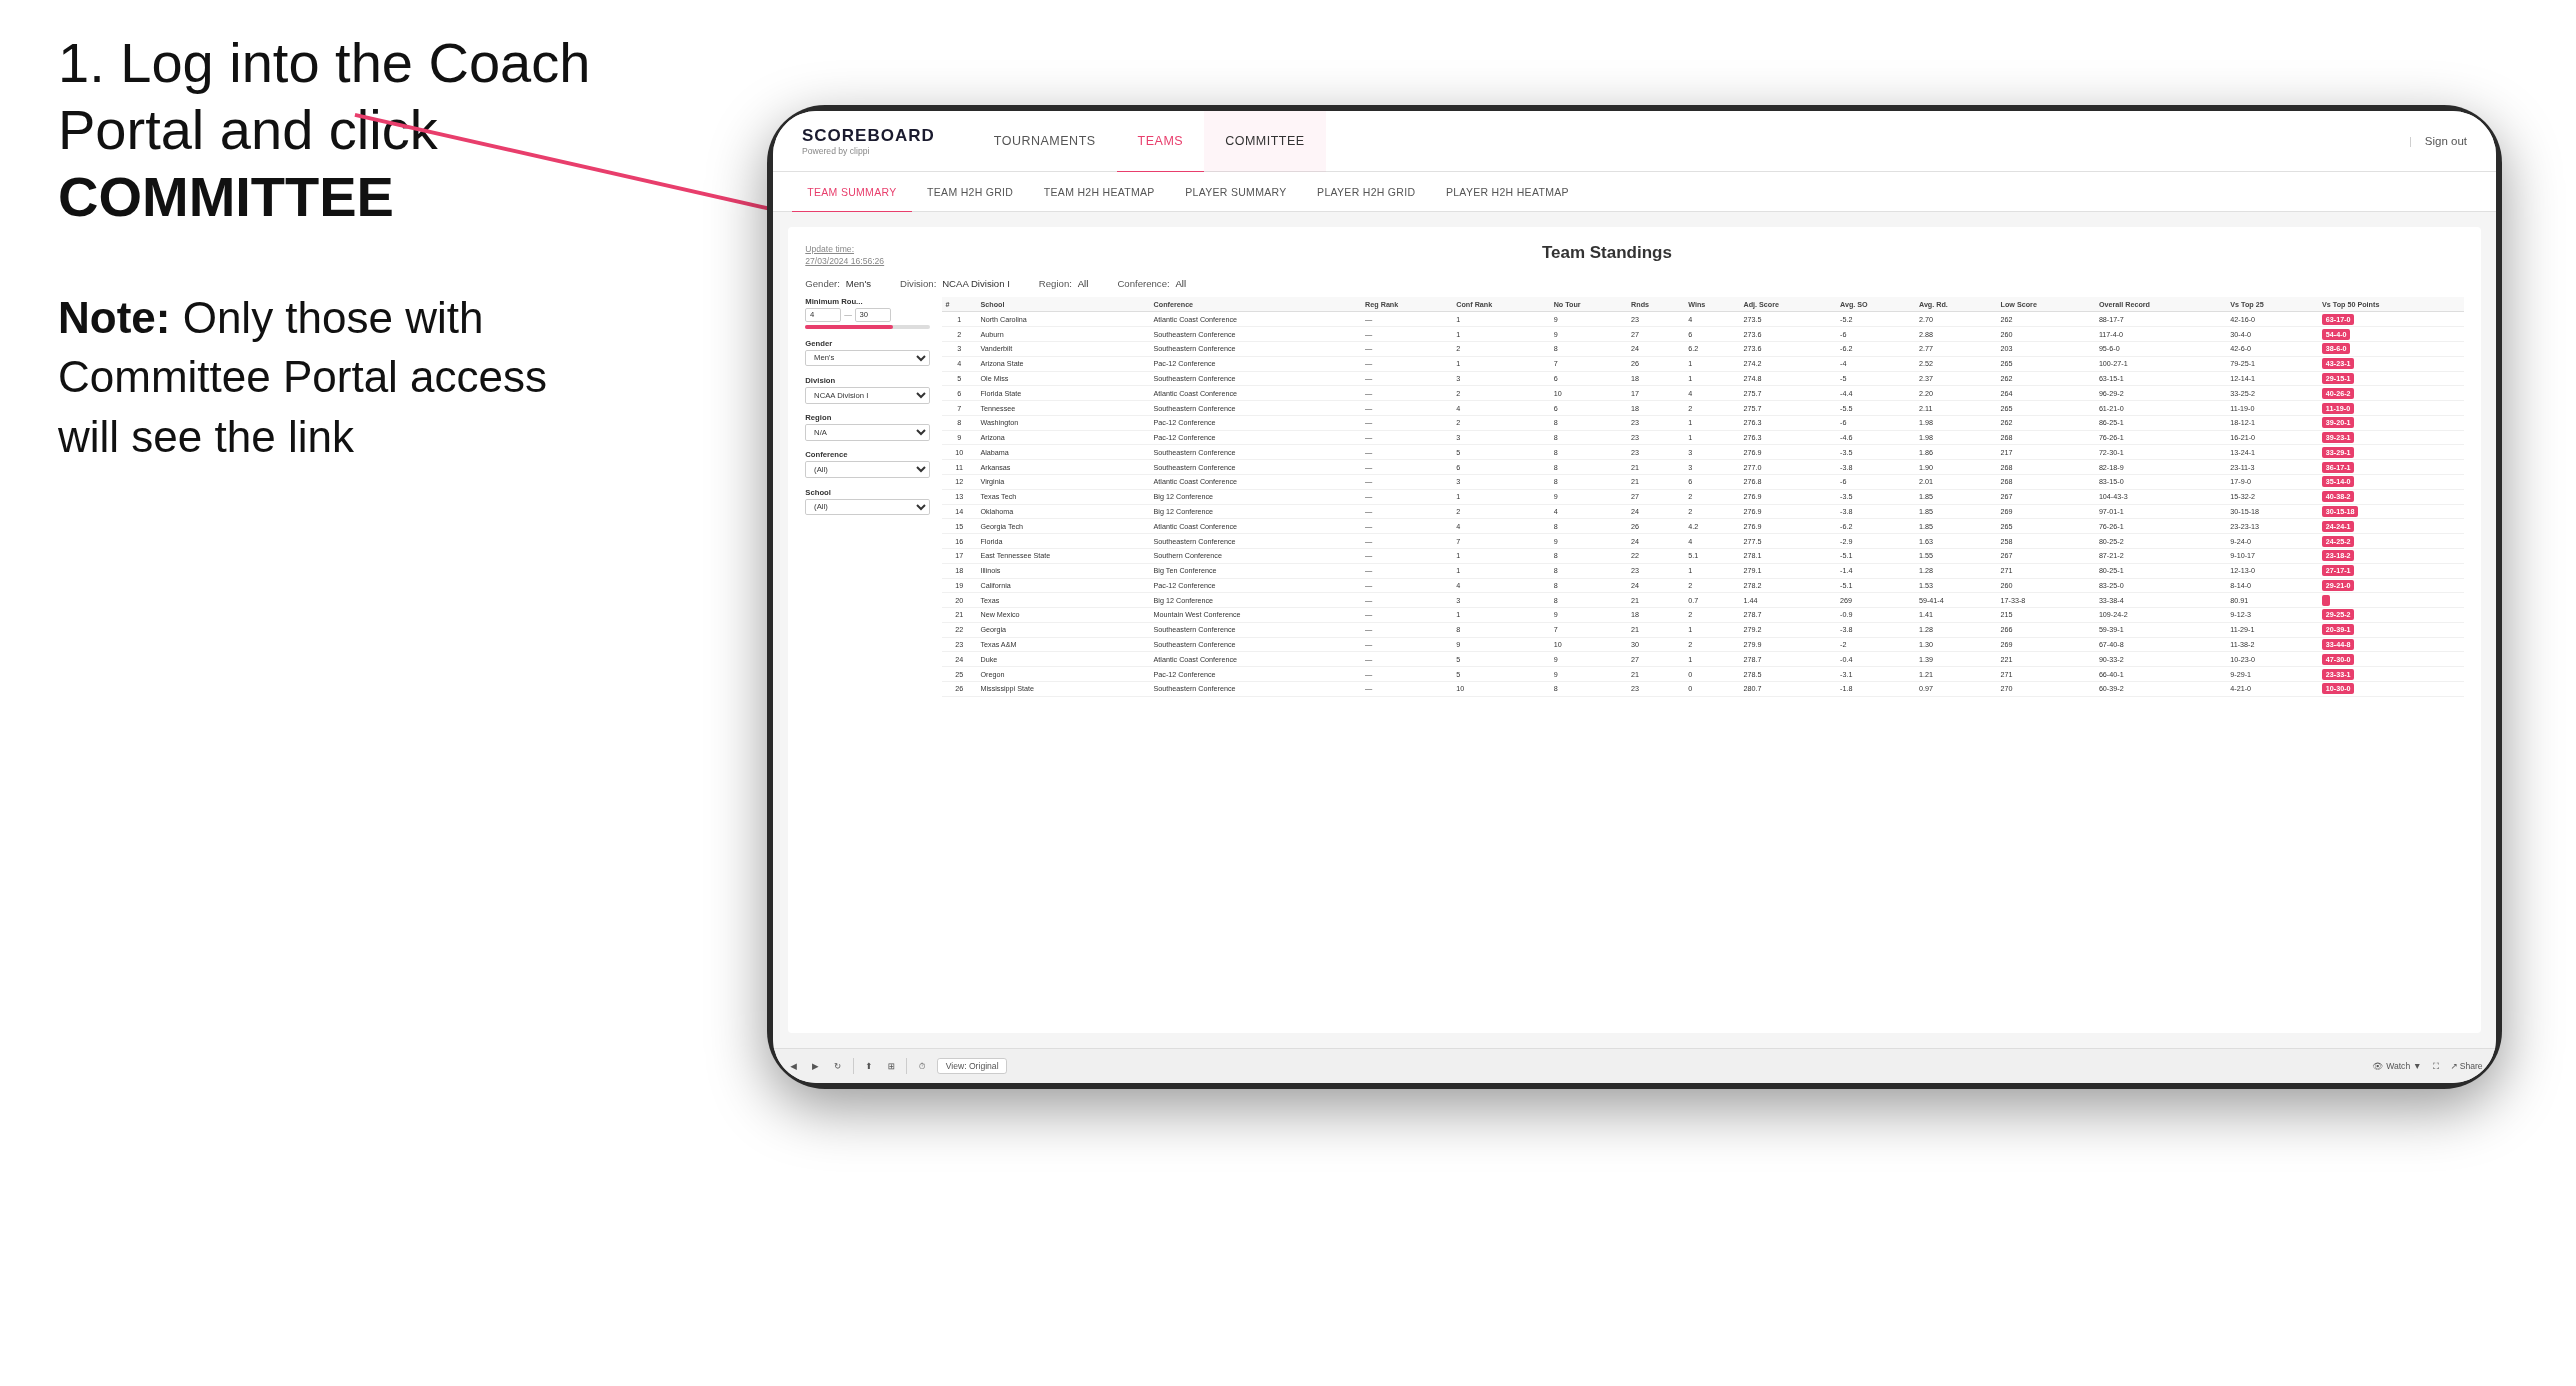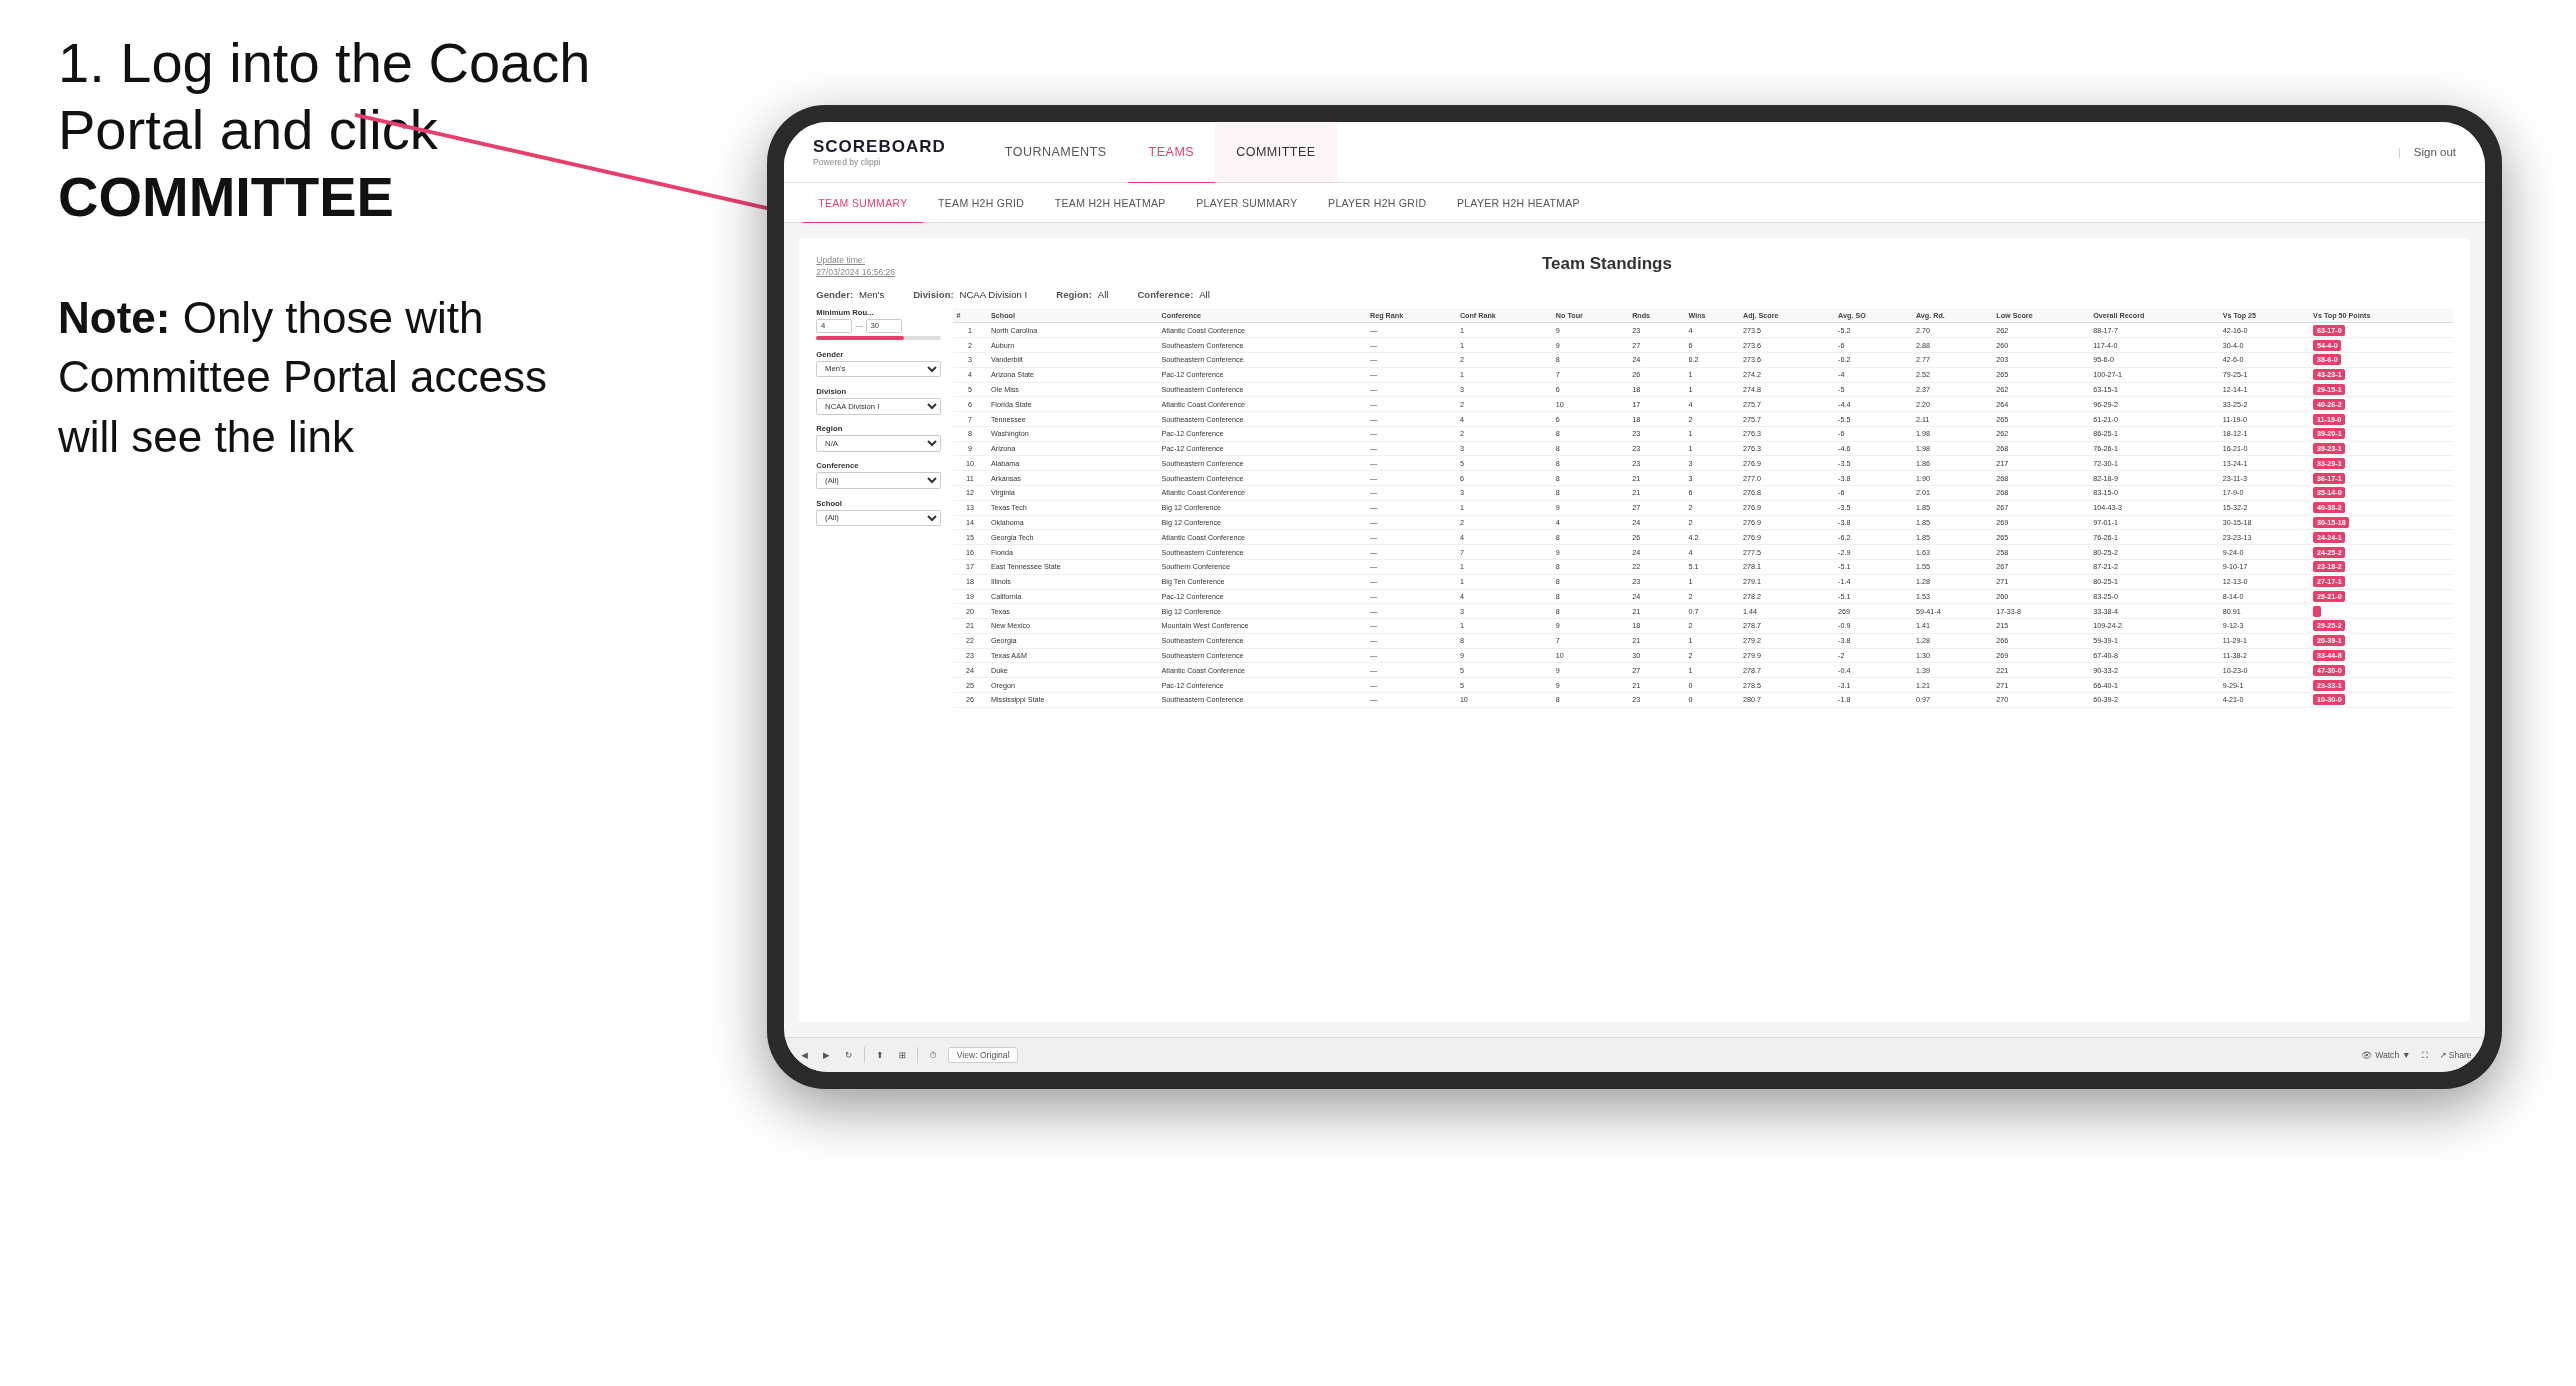--- a/index.html
+++ b/index.html
@@ -63,7 +63,7 @@
       height: 984px;
       background: #2a2a2a;
       border-radius: 58px;
-      padding: 17px;
+      padding: 6px;
       box-shadow: 0 19px 58px rgba(0,0,0,0.4);
     }
 

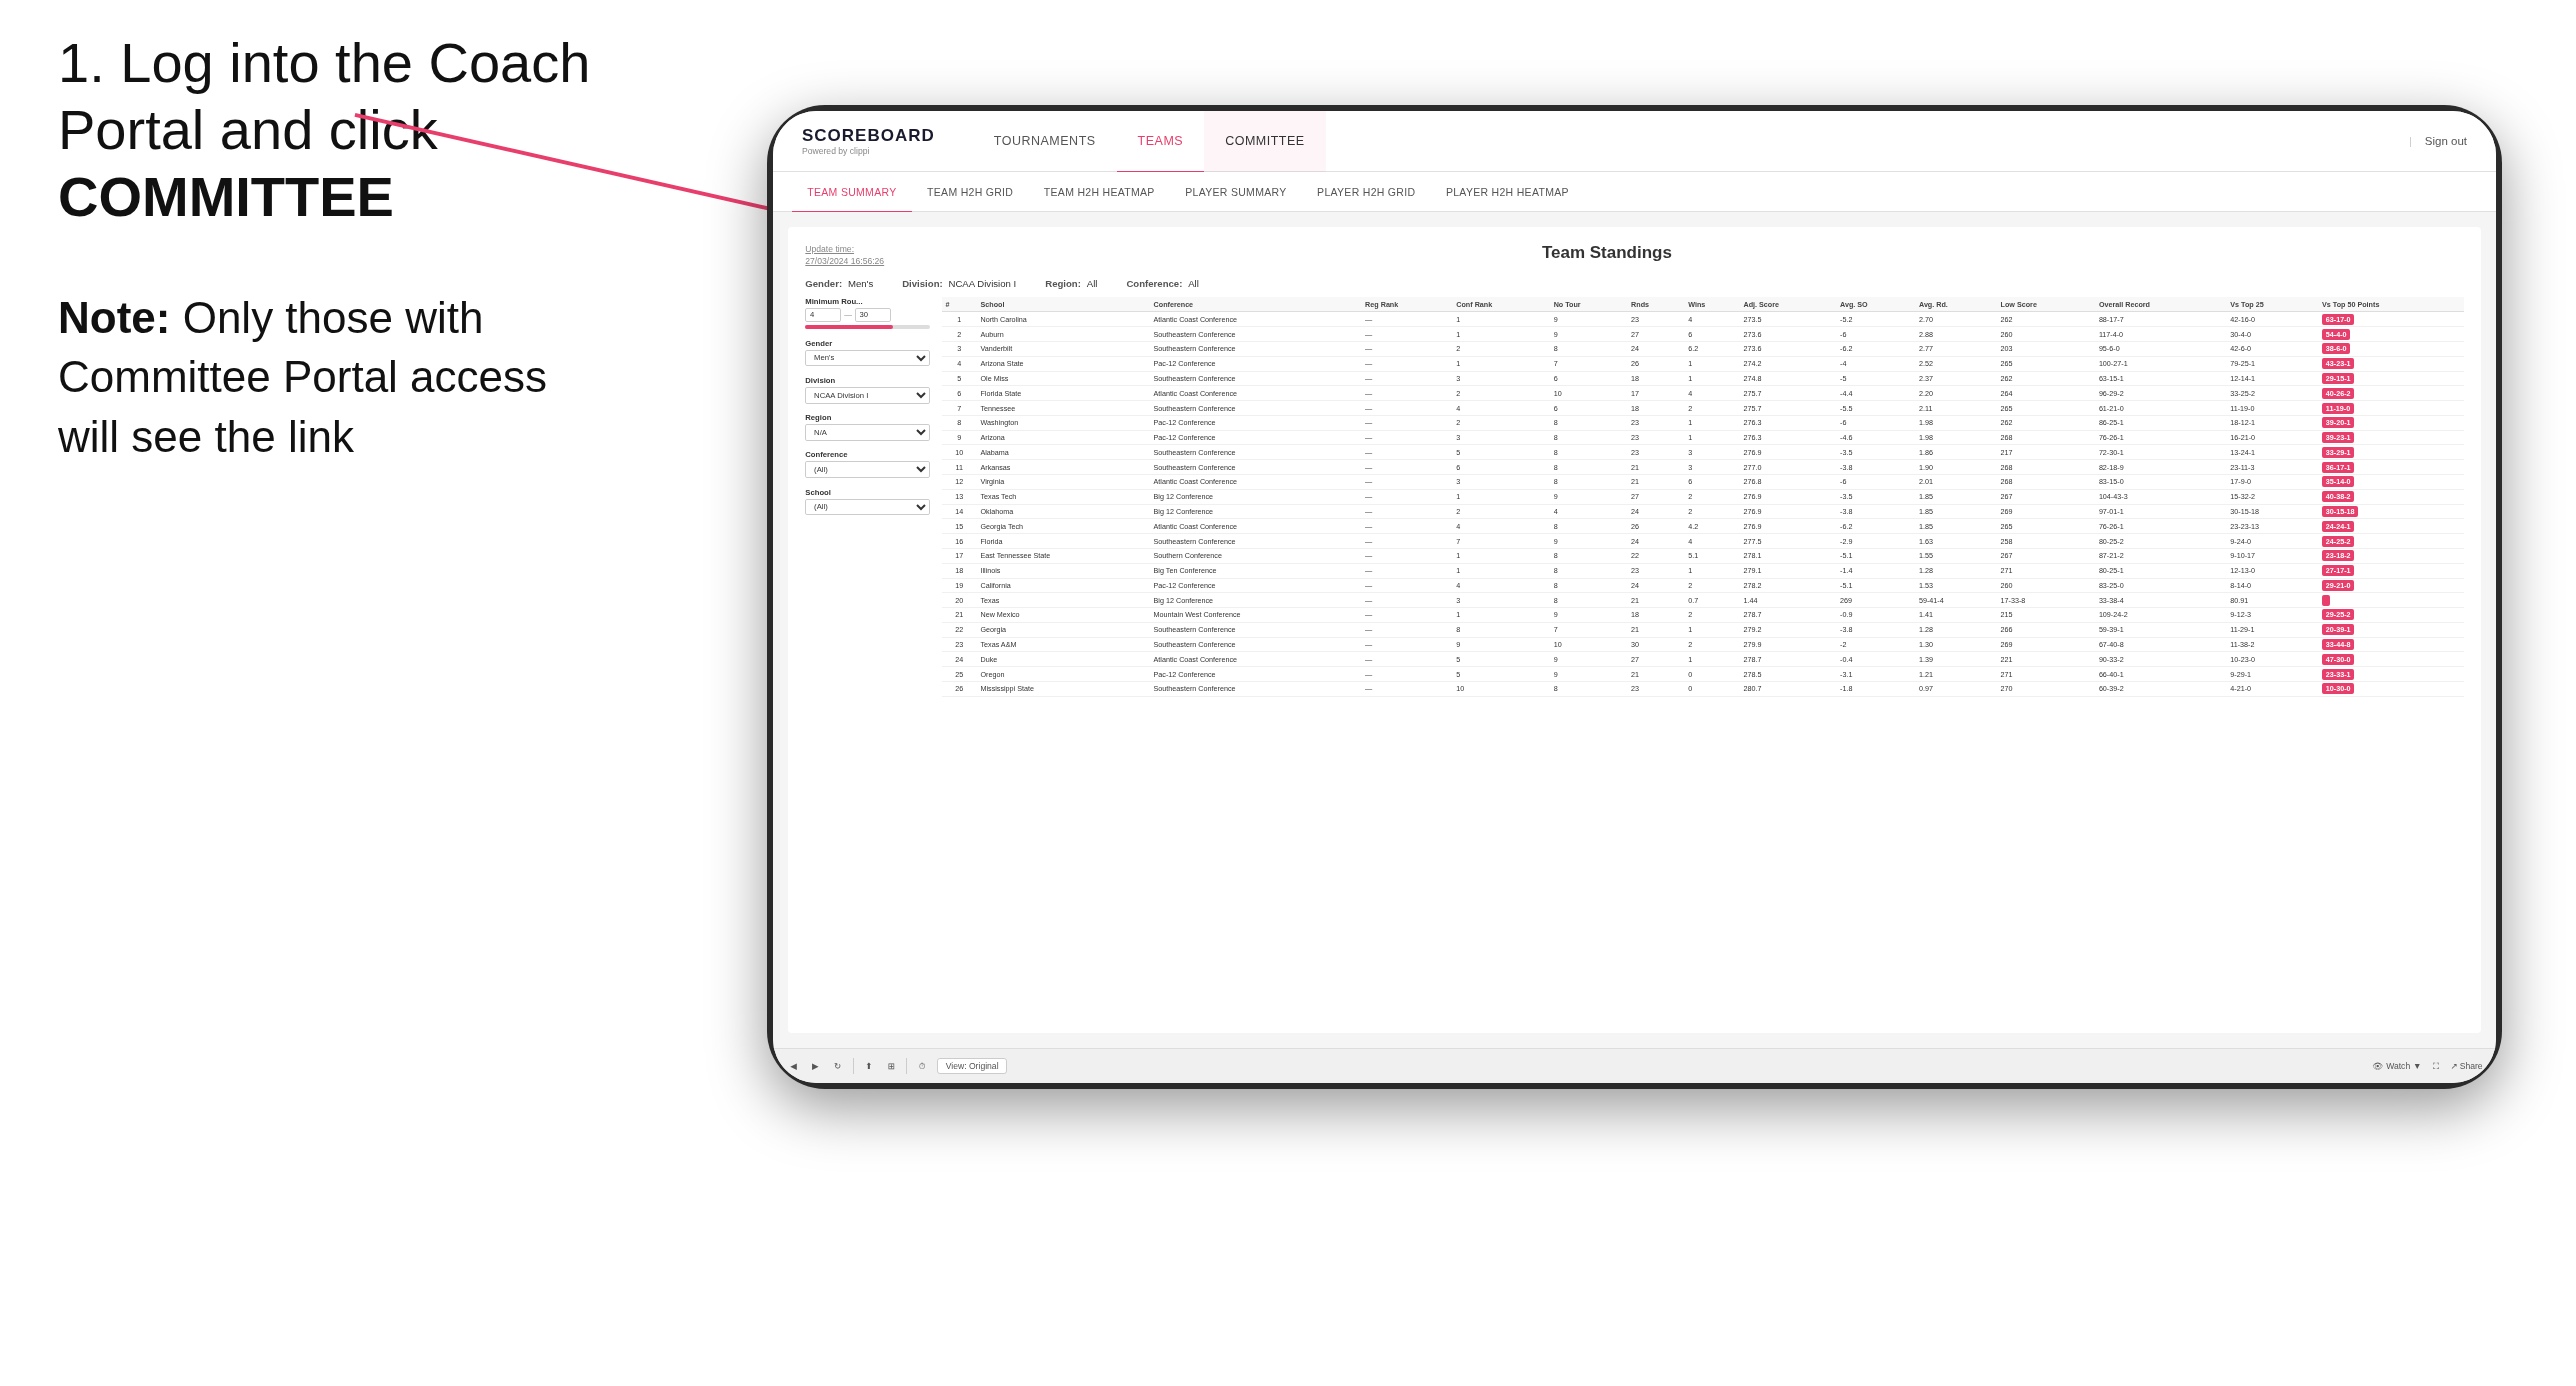--- a/index.html
+++ b/index.html
@@ -218,7 +218,7 @@
       display: flex;
       gap: 5.8px;
     }
-    .filter-label { font-weight: 700; }
+    .filter-label { font-weight: 400; }
     .filter-value { color: #333; }
 
     

